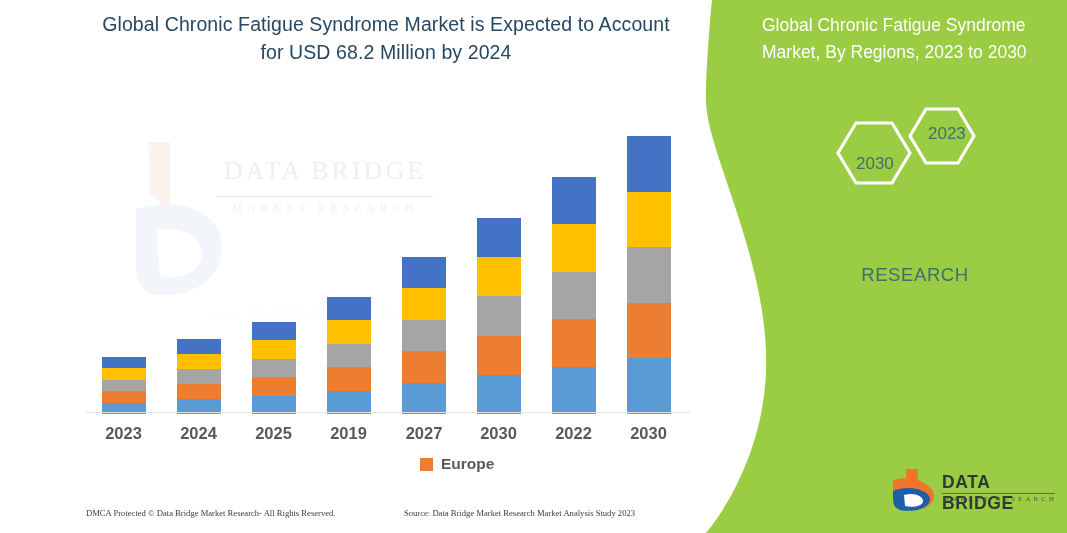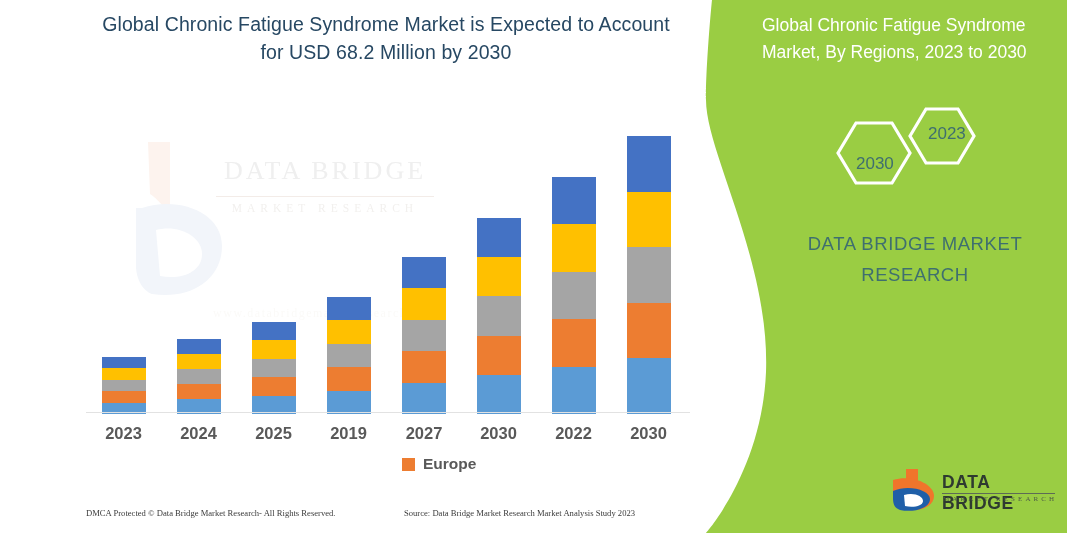--- a/index.html
+++ b/index.html
@@ -235,7 +235,7 @@
              C 706 62 712 0 712 0 Z" fill="#9ACD43"></path>
   </svg>
 
-  <div class="chart-title">Global Chronic Fatigue Syndrome Market is Expected to Account for USD 68.2 Million by 2030</div>
+  <div class="chart-title">Global Chronic Fatigue Syndrome Market is Expected to Account for USD 68.2 Million by 2024</div>
 
   <div class="watermark">
     <svg width="120" height="200" viewBox="0 0 120 200" style="position:absolute;left:0;top:0;">

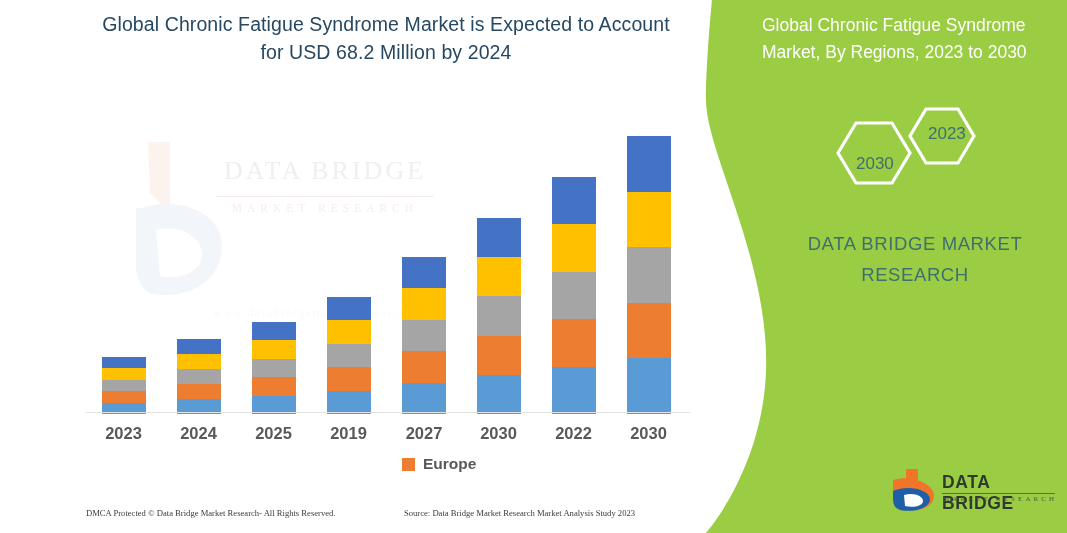--- a/index.html
+++ b/index.html
@@ -341,7 +341,7 @@
   </div>
 
   <div class="dbmr-text">
-    <span>DATA BRIDGE MARKET</span><br>
+    <br>
     <span>RESEARCH</span>
   </div>
 

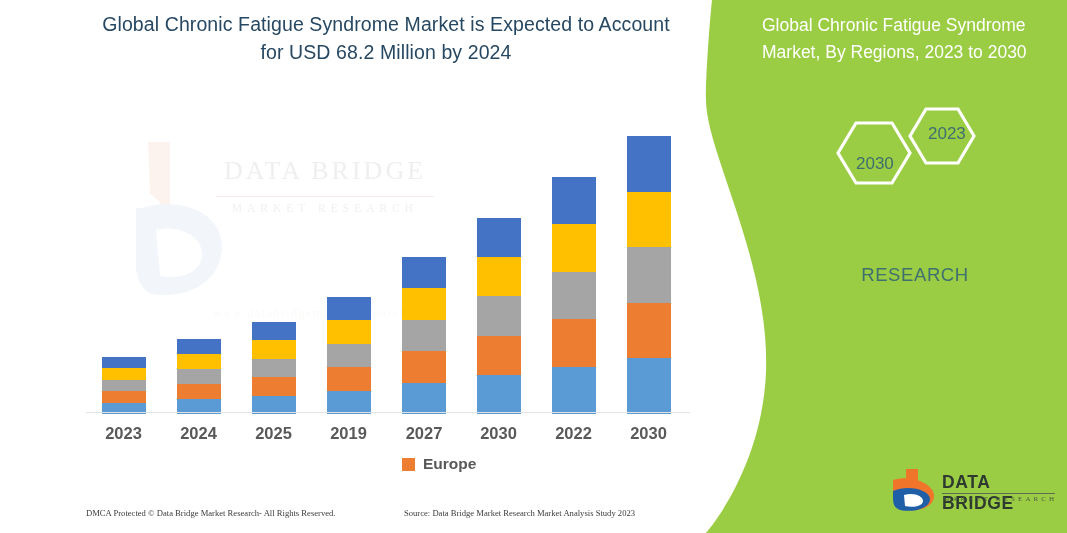--- a/index.html
+++ b/index.html
@@ -320,7 +320,7 @@
     </div>
 
   <div class="legend" id="legend">
-      <div class="legend-item" style="left: 316px;">
+      <div class="legend-item" style="left: 334px;">
         <span class="legend-swatch" style="background: rgb(237, 125, 49);"></span>
         <span class="legend-label">Europe</span>
       </div>

